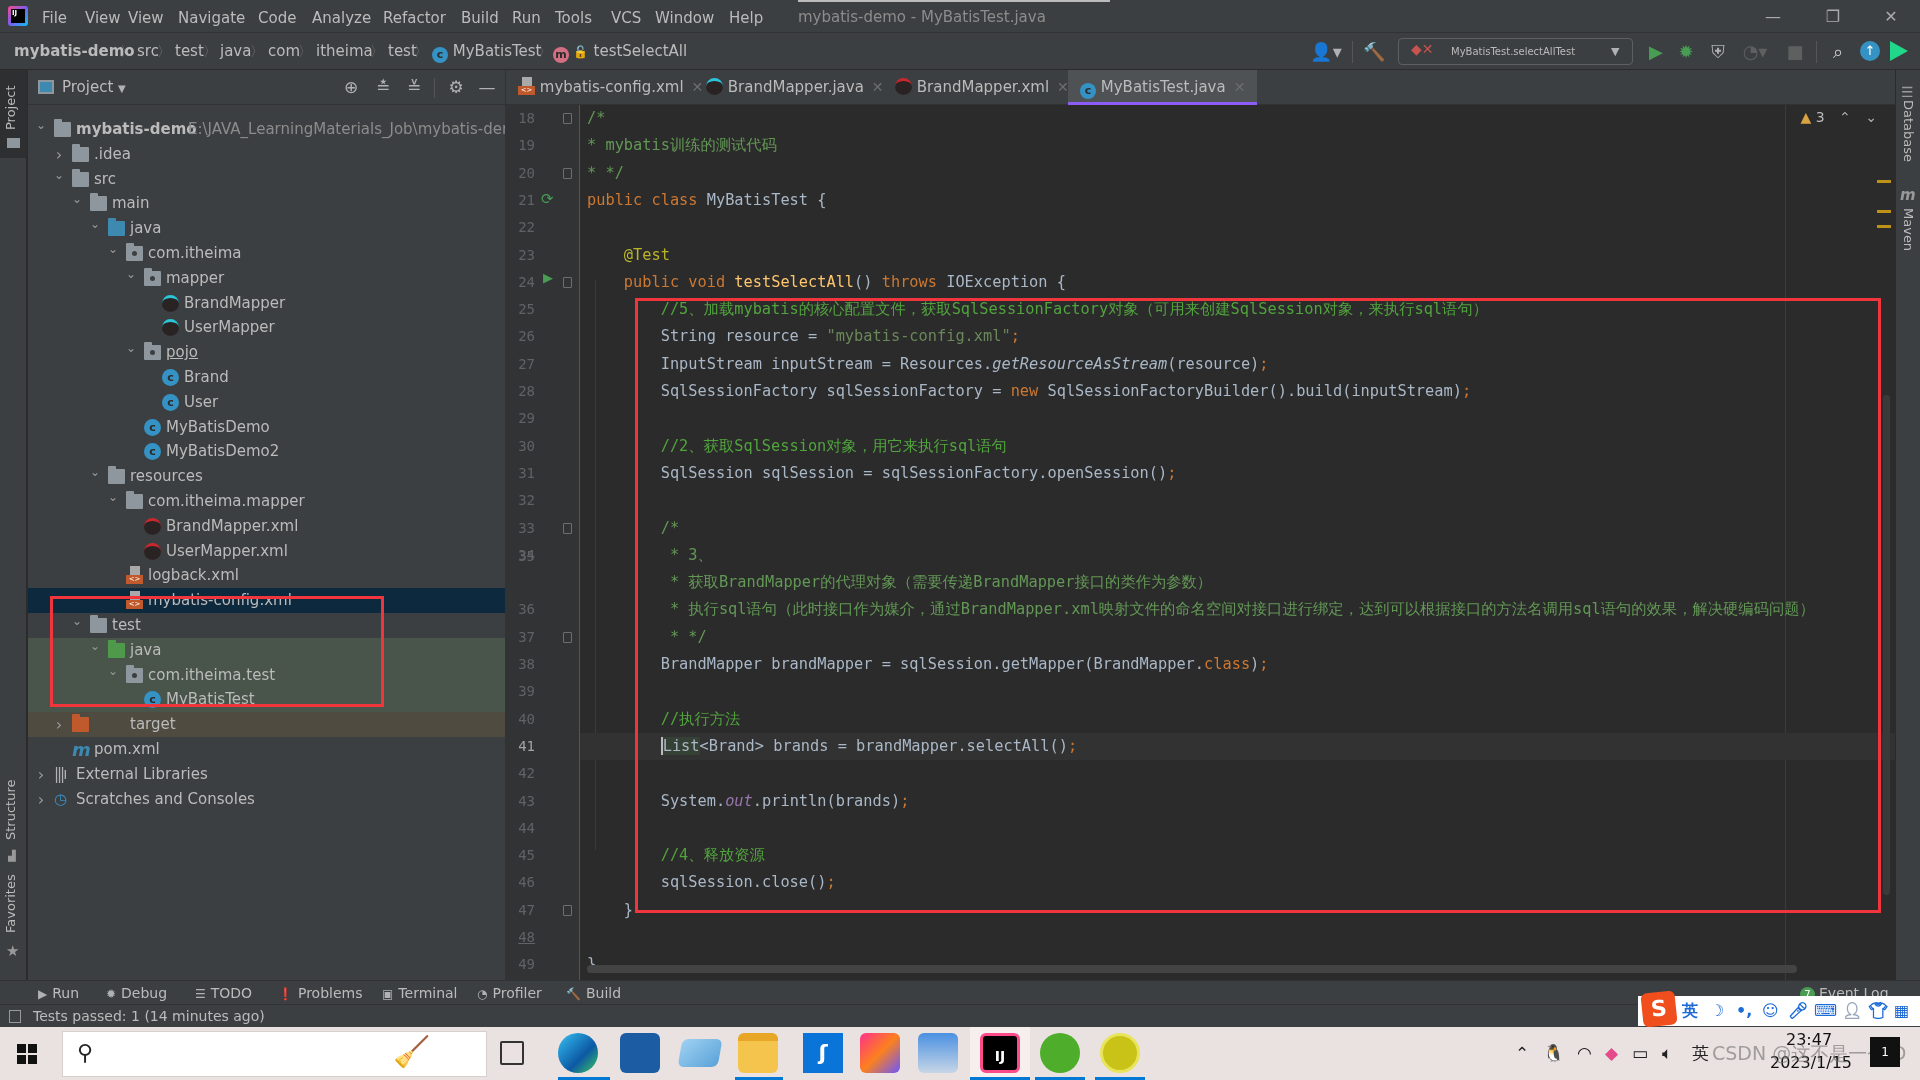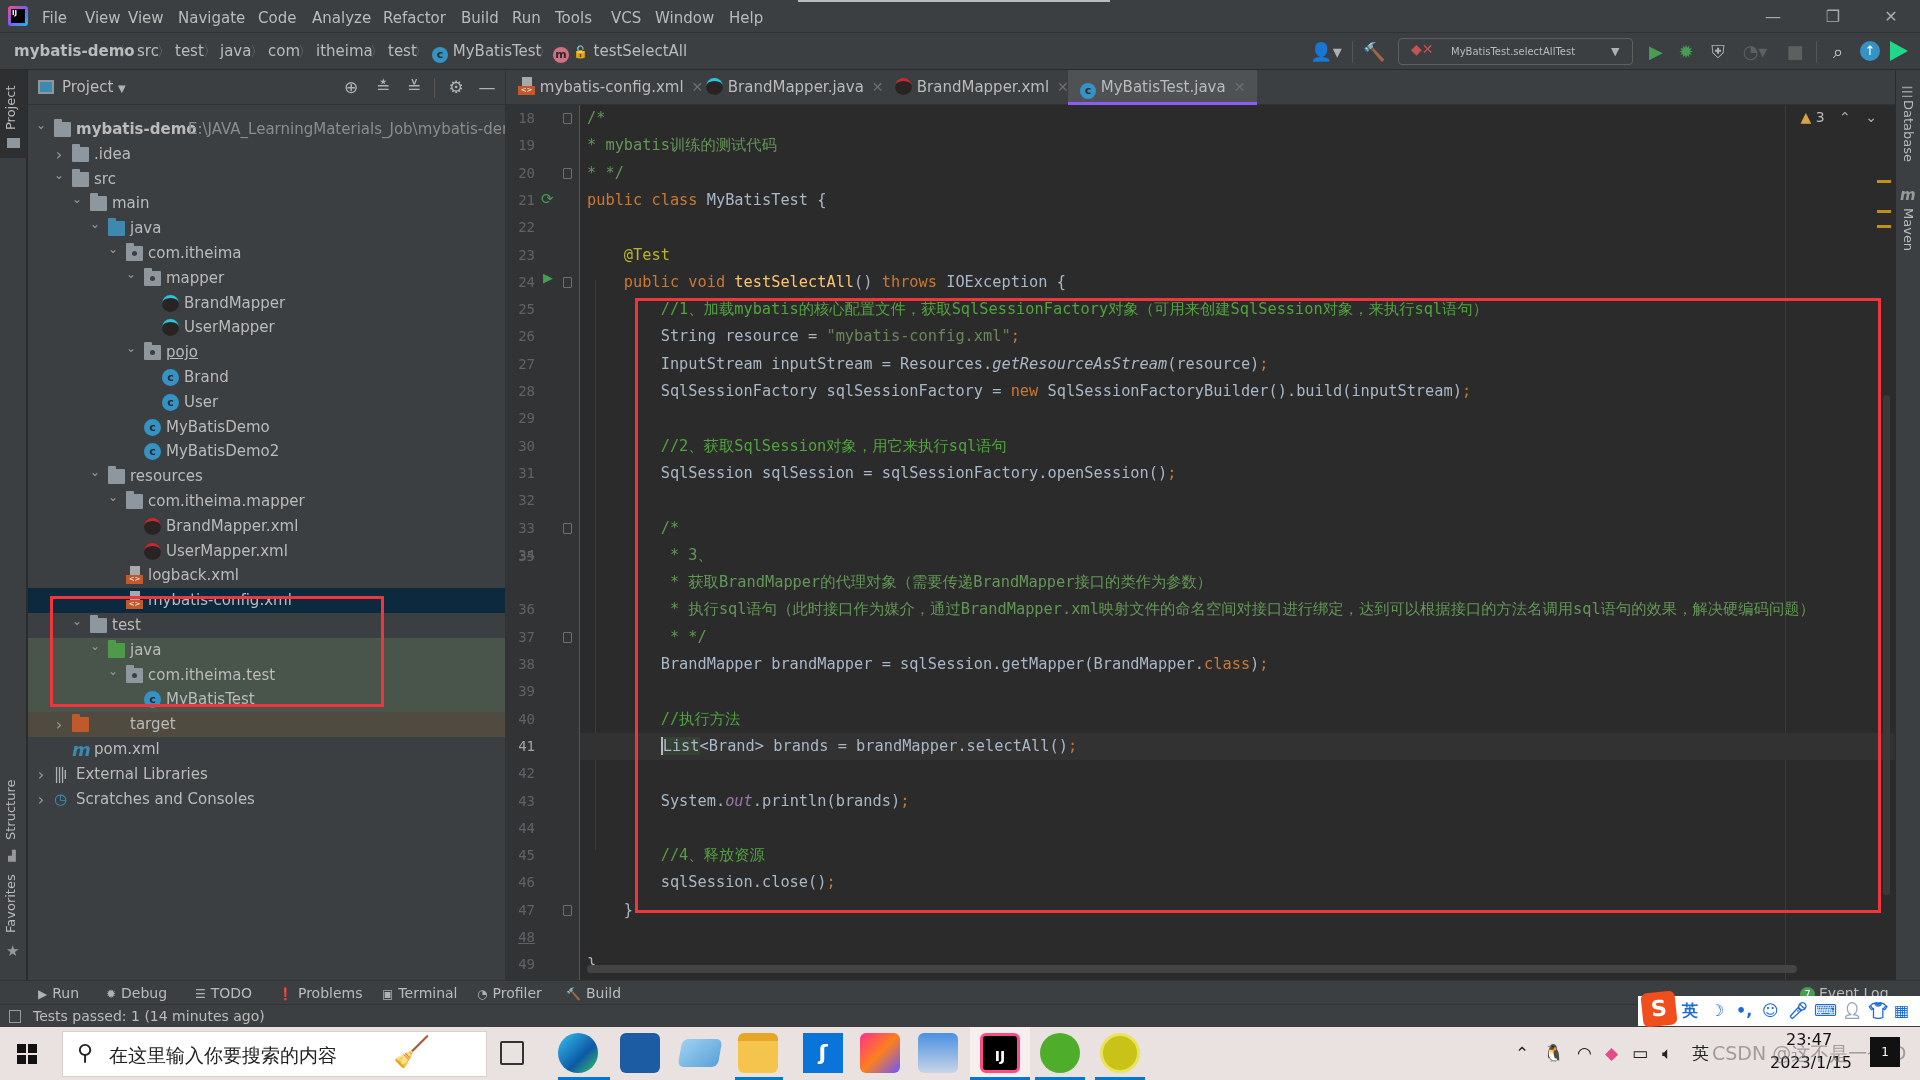--- a/index.html
+++ b/index.html
@@ -145,6 +145,7 @@
   <div class="abs menu" style="left:655px">Window</div>
   <div class="abs menu" style="left:729px">Help</div>
   <div id="title-underline" class="abs"></div>
+  <div id="window-title" class="abs">mybatis-demo - MyBatisTest.java</div>
   <div class="abs winbtn" style="left:1750px">—</div>
   <div class="abs winbtn" style="left:1810px">❐</div>
   <div class="abs winbtn" style="left:1868px">✕</div>

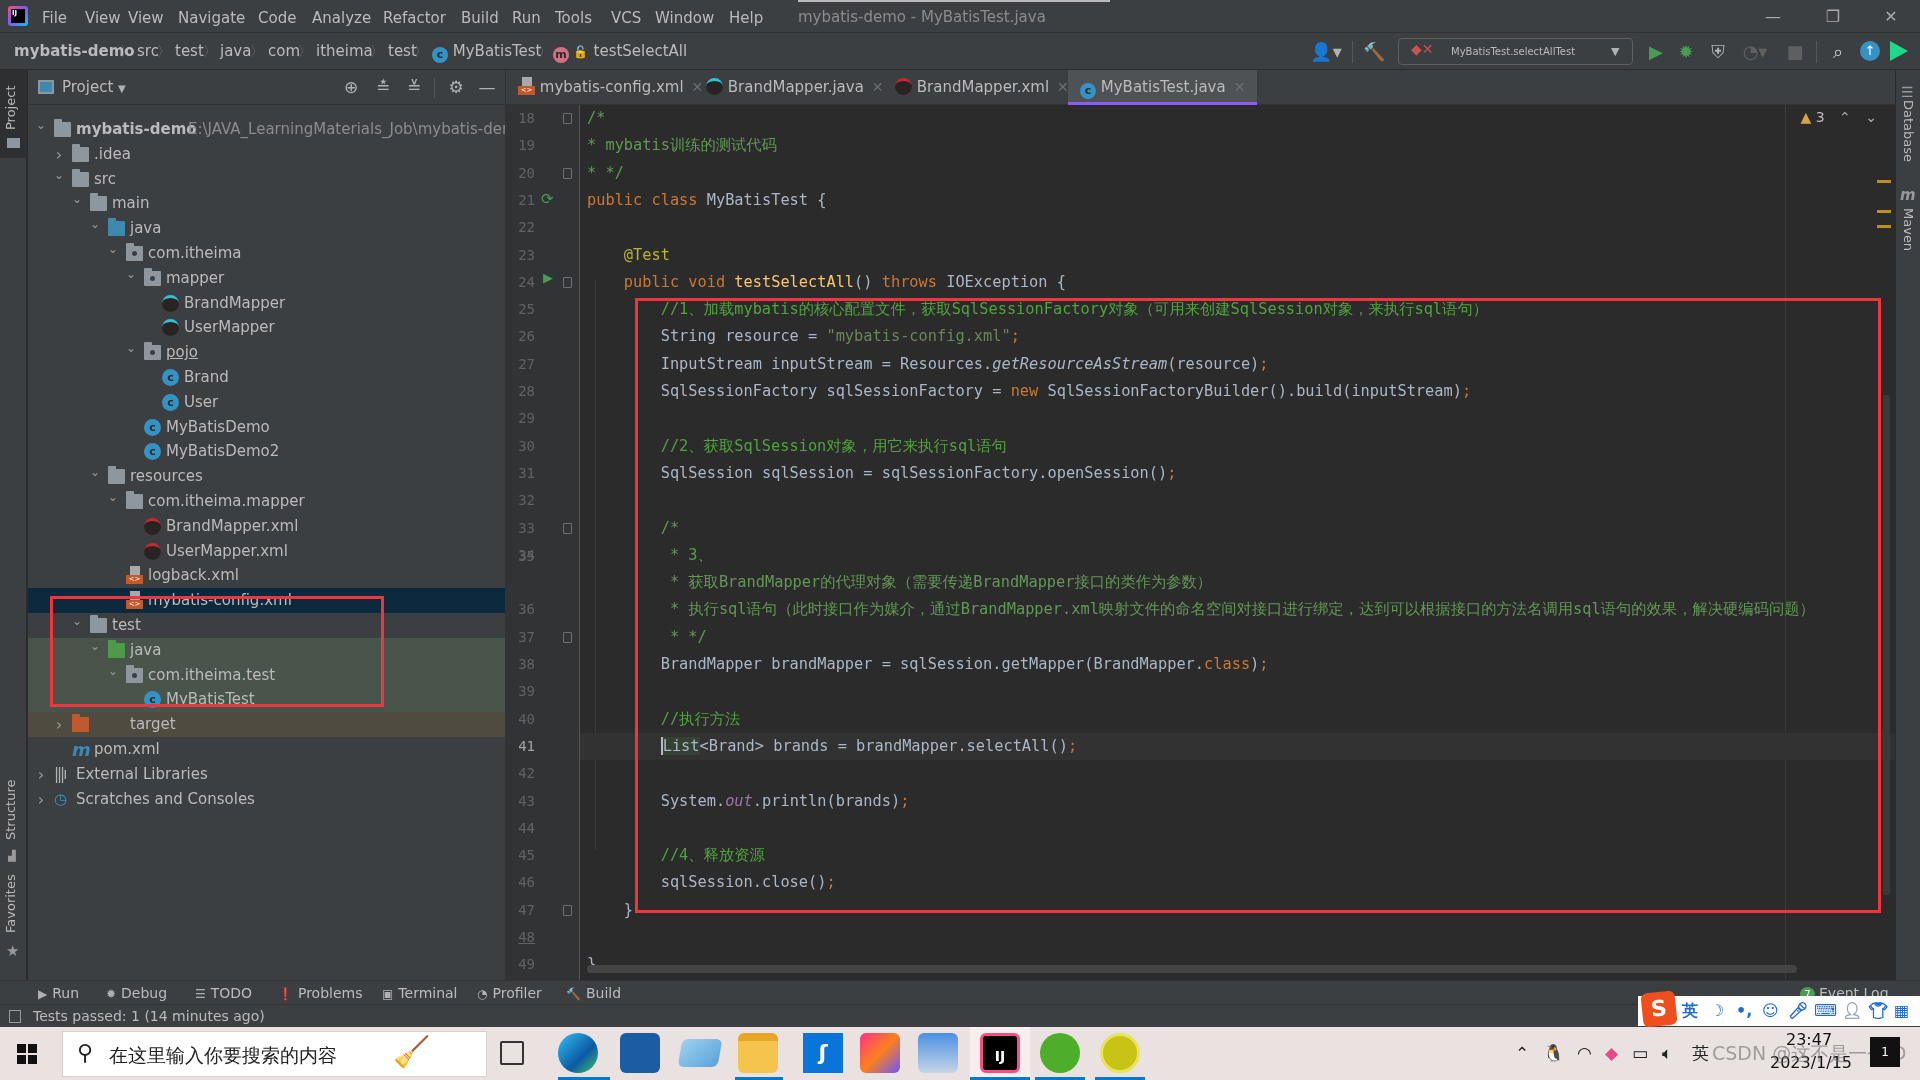--- a/index.html
+++ b/index.html
@@ -423,7 +423,7 @@
       <div class="code-line" style="top: 109.2px;"></div>
       <div class="code-line" style="top: 136.5px;">    <span class="ann">@Test</span></div>
       <div class="code-line" style="top: 163.8px;">    <span class="kw">public void </span><span class="fn">testSelectAll</span>() <span class="kw">throws </span>IOException {</div>
-      <div class="code-line" style="top: 191.1px;">        <span class="lc">//1、加载mybatis的核心配置文件，获取SqlSessionFactory对象（可用来创建SqlSession对象，来执行sql语句）</span></div>
+      <div class="code-line" style="top: 191.1px;">        <span class="lc">//5、加载mybatis的核心配置文件，获取SqlSessionFactory对象（可用来创建SqlSession对象，来执行sql语句）</span></div>
       <div class="code-line" style="top: 218.4px;">        String resource = <span class="str">"mybatis-config.xml"</span><span class="kw">;</span></div>
       <div class="code-line" style="top: 245.7px;">        InputStream inputStream = Resources.<span class="ital">getResourceAsStream</span>(resource)<span class="kw">;</span></div>
       <div class="code-line" style="top: 273px;">        SqlSessionFactory sqlSessionFactory = <span class="kw">new </span>SqlSessionFactoryBuilder().build(inputStream)<span class="kw">;</span></div>

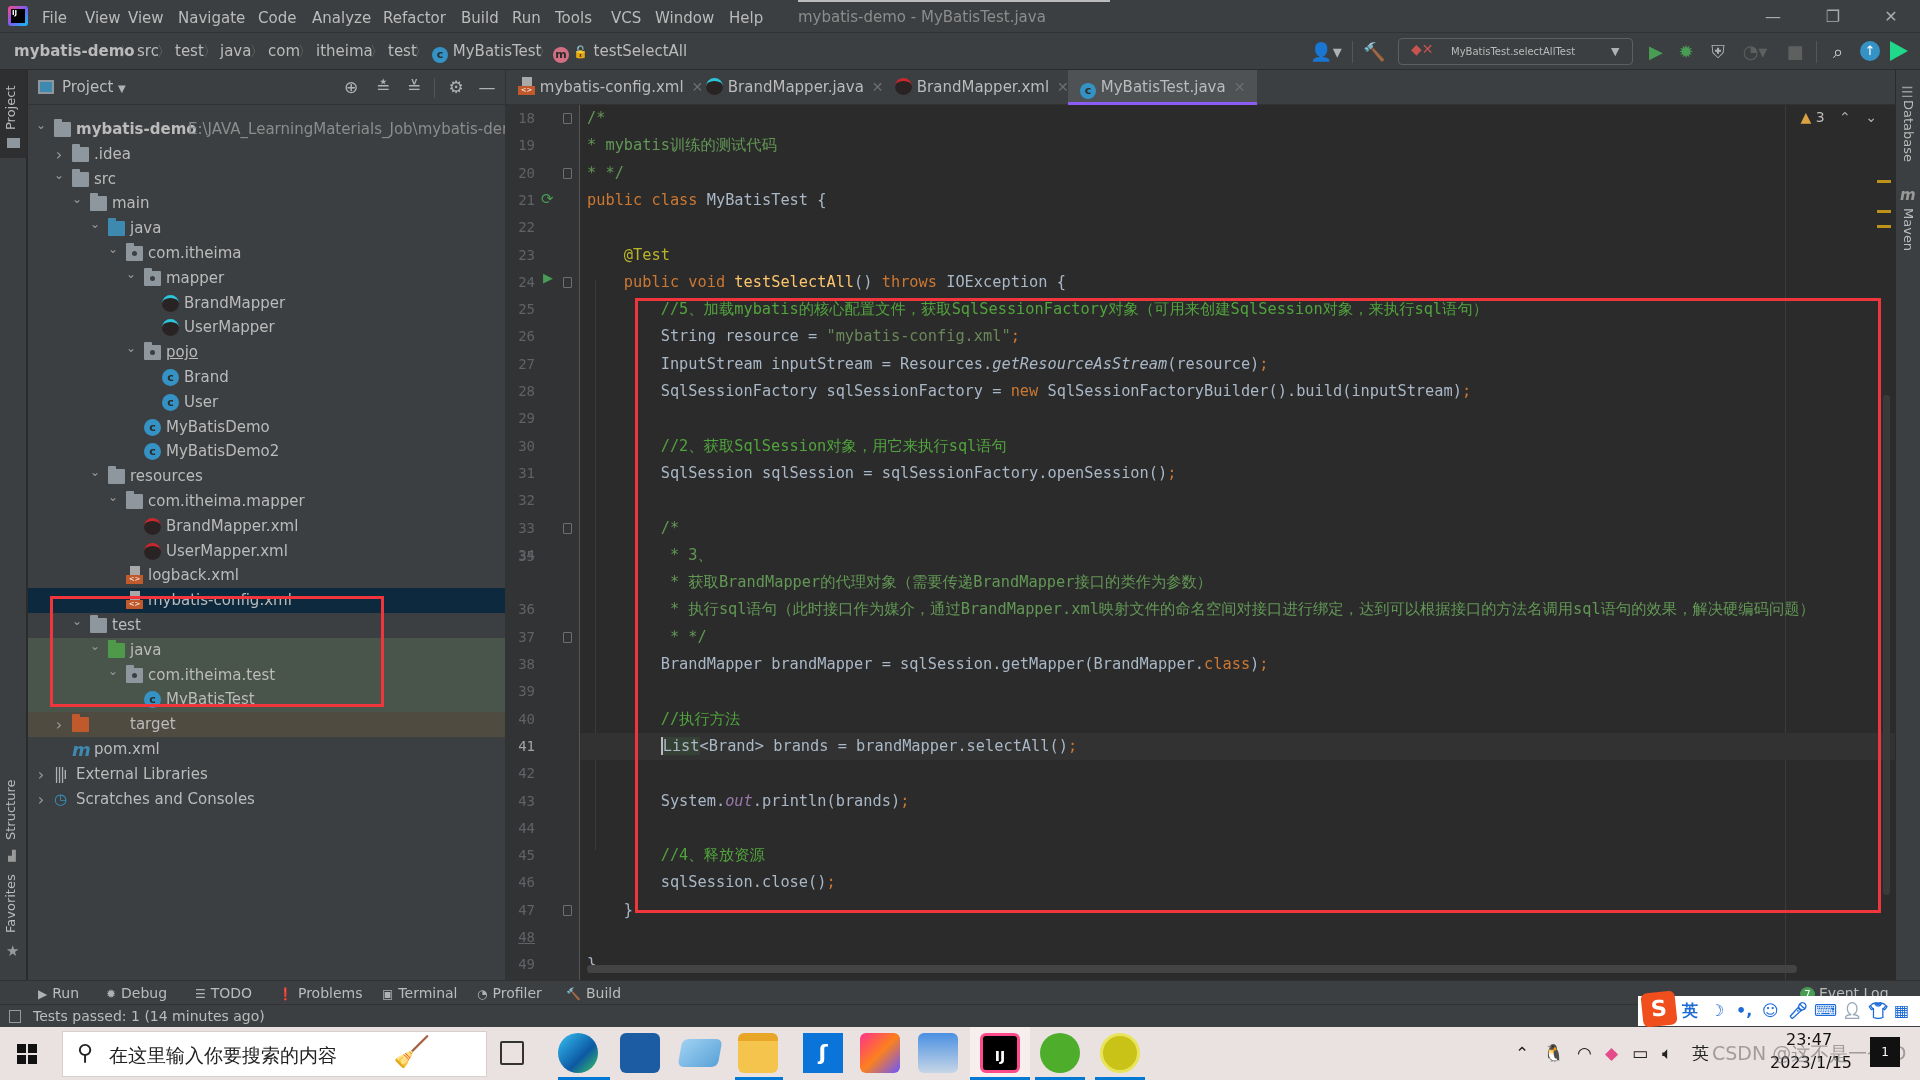--- a/index.html
+++ b/index.html
@@ -504,7 +504,6 @@
     </div>
   <div id="task-search">
     <span id="task-search-icon">⚲</span>
-    <span id="task-search-text">在这里输入你要搜索的内容</span>
     <span style="position:absolute;left:330px;top:2px;font-size:30px">🧹</span>
   </div>
   <div class="task-app" style="left:500px;top:14px;width:24px;height:24px;border:2px solid #333;border-radius:2px;background:transparent"></div>

